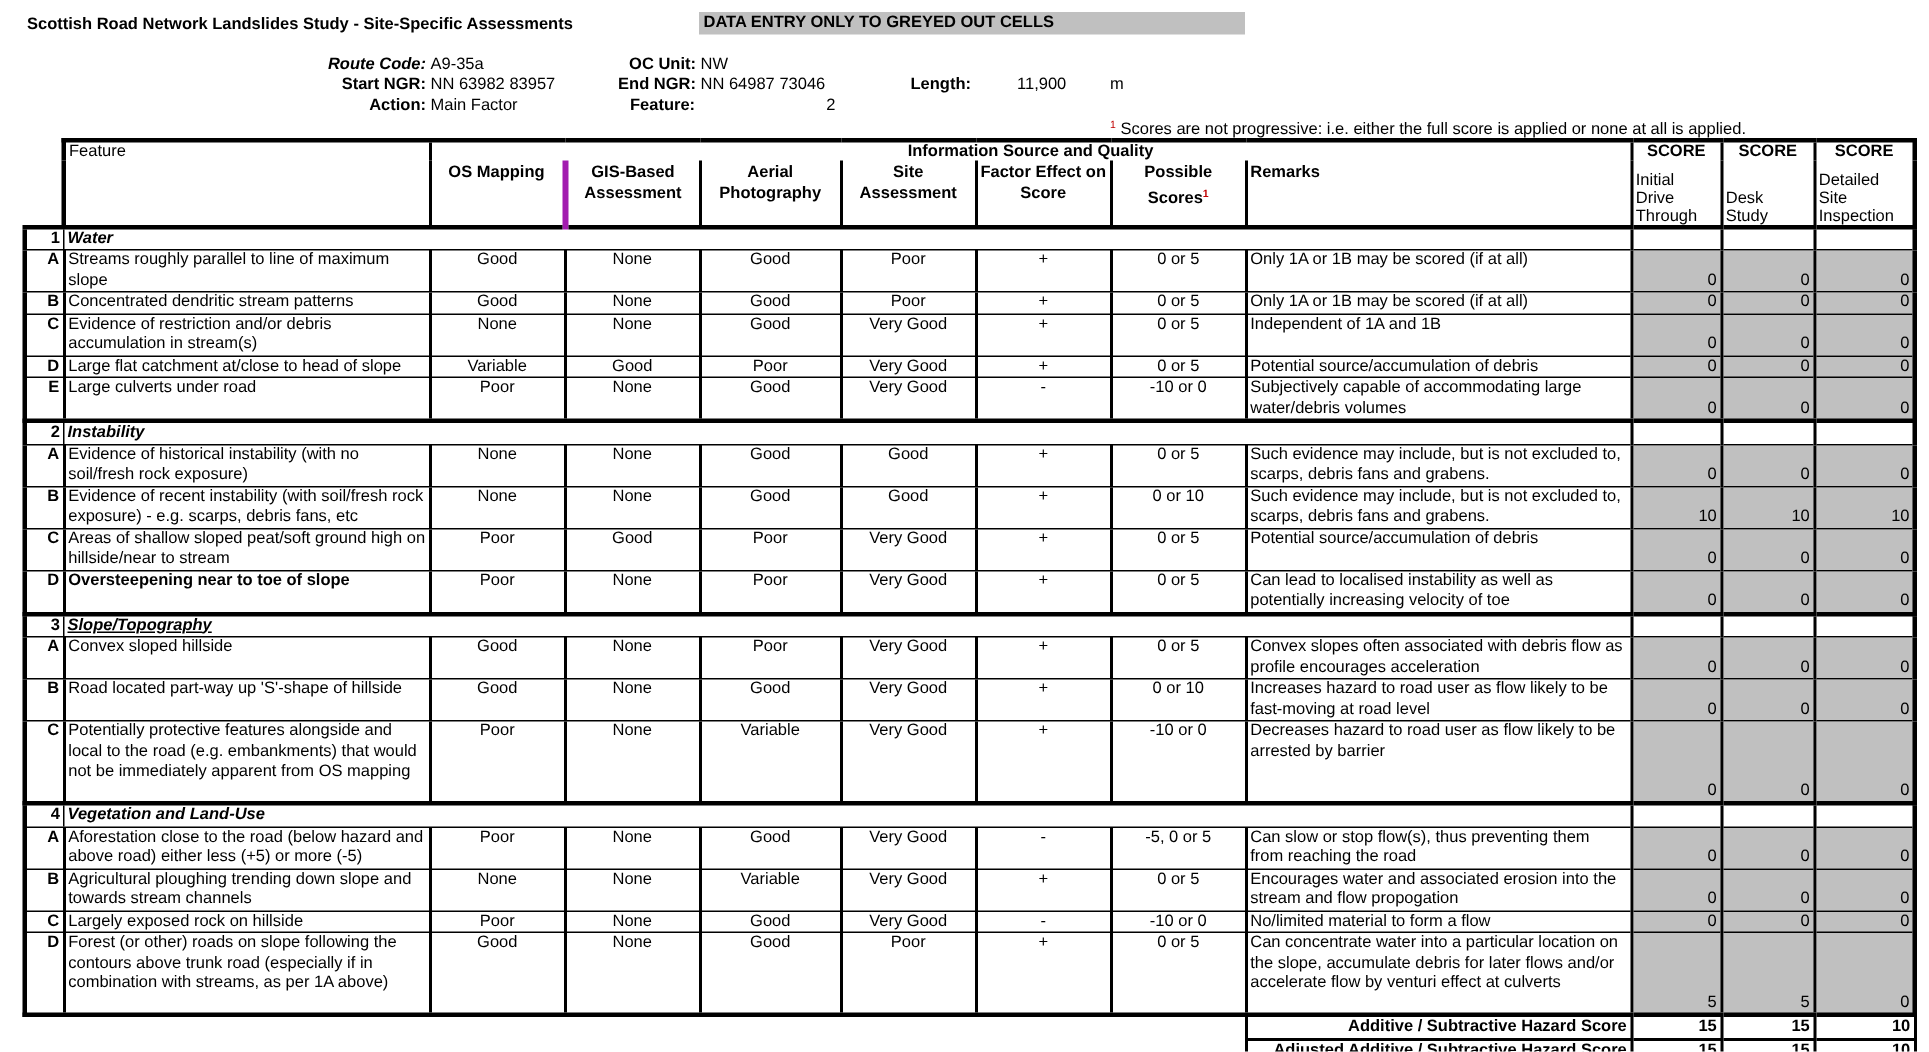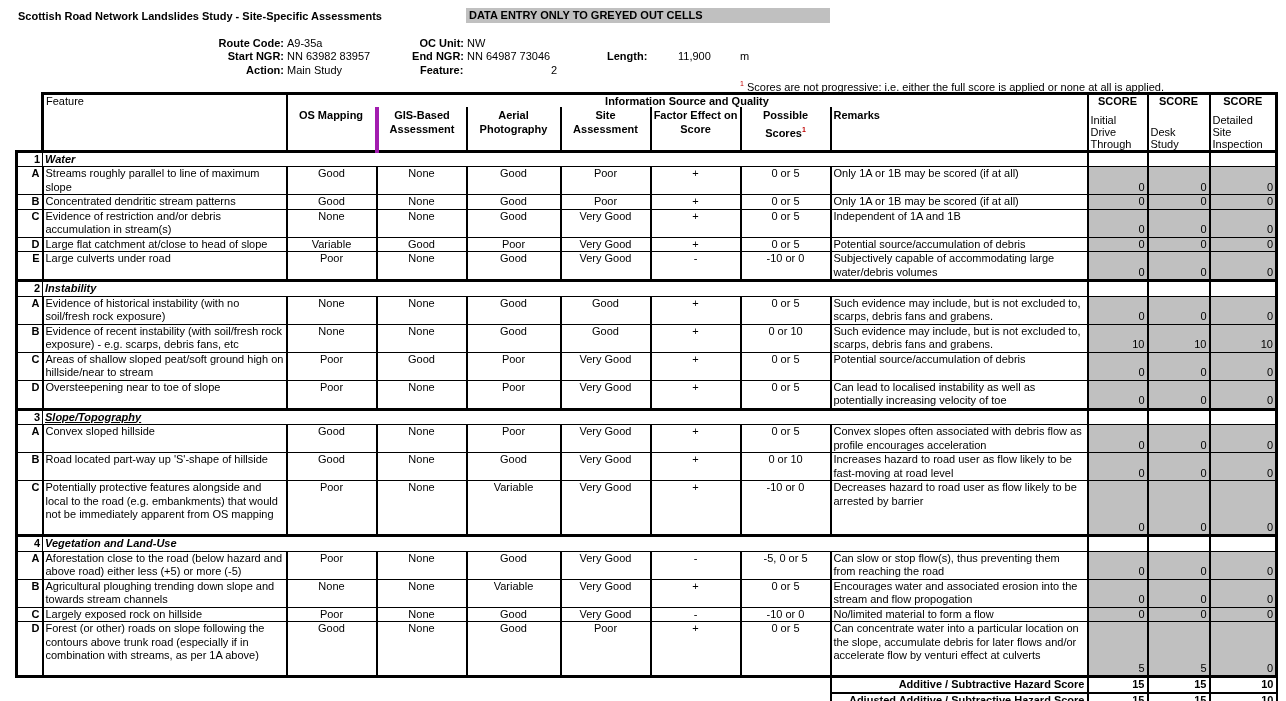--- a/index.html
+++ b/index.html
@@ -29,7 +29,7 @@
 <div class="abs title">Scottish Road Network Landslides Study - Site-Specific Assessments</div>
 <div class="abs banner">DATA ENTRY ONLY TO GREYED OUT CELLS</div>
 
-<div class="abs lbl" style="left:190px;top:37px;width:94px;">Route Code:</div>
+<div class="abs lbl" style="left:190px;top:37px;width:94px;font-style:italic;">Route Code:</div>
 <div class="abs" style="left:287px;top:37px;">A9-35a</div>
 <div class="abs lbl" style="left:190px;top:50px;width:94px;">Start NGR:</div>
 <div class="abs" style="left:287px;top:50px;">NN 63982 83957</div>

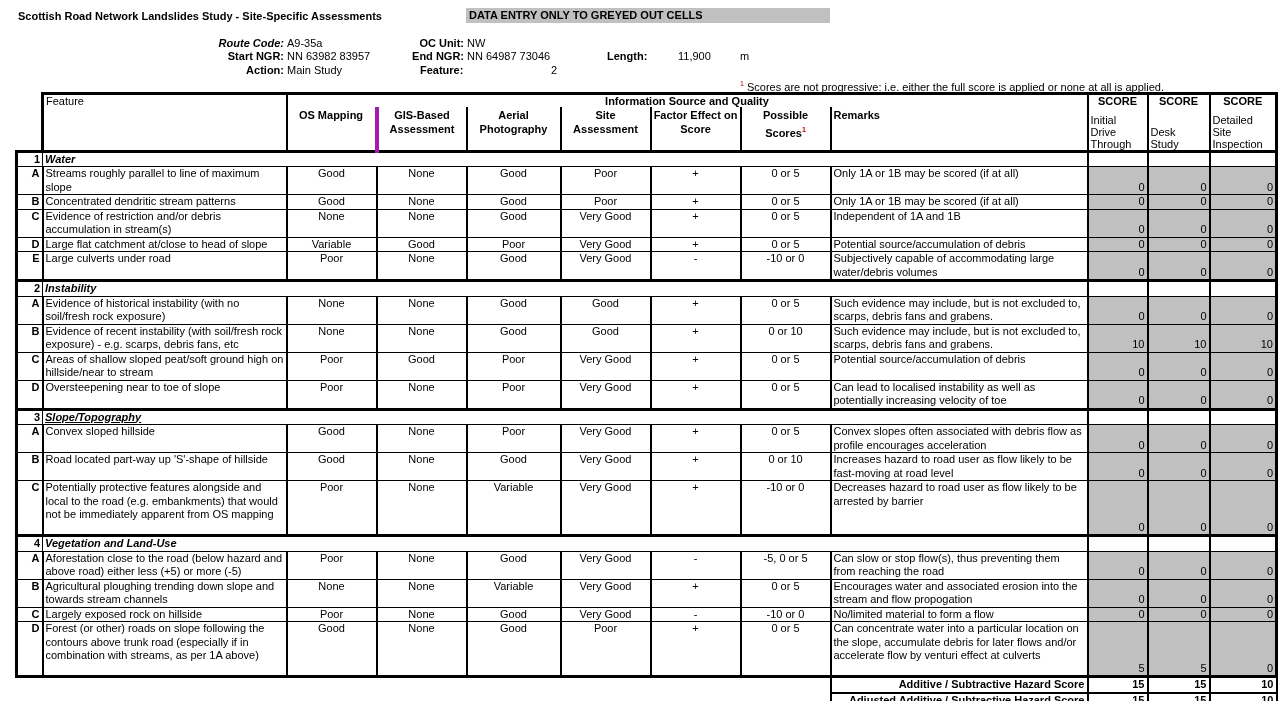--- a/index.html
+++ b/index.html
@@ -34,7 +34,7 @@
 <div class="abs lbl" style="left:190px;top:50px;width:94px;">Start NGR:</div>
 <div class="abs" style="left:287px;top:50px;">NN 63982 83957</div>
 <div class="abs lbl" style="left:190px;top:64px;width:94px;">Action:</div>
-<div class="abs" style="left:287px;top:64px;">Main Study</div>
+<div class="abs" style="left:287px;top:64px;">Main Factor</div>
 
 <div class="abs lbl" style="left:380px;top:37px;width:84px;">OC Unit:</div>
 <div class="abs" style="left:467px;top:37px;">NW</div>

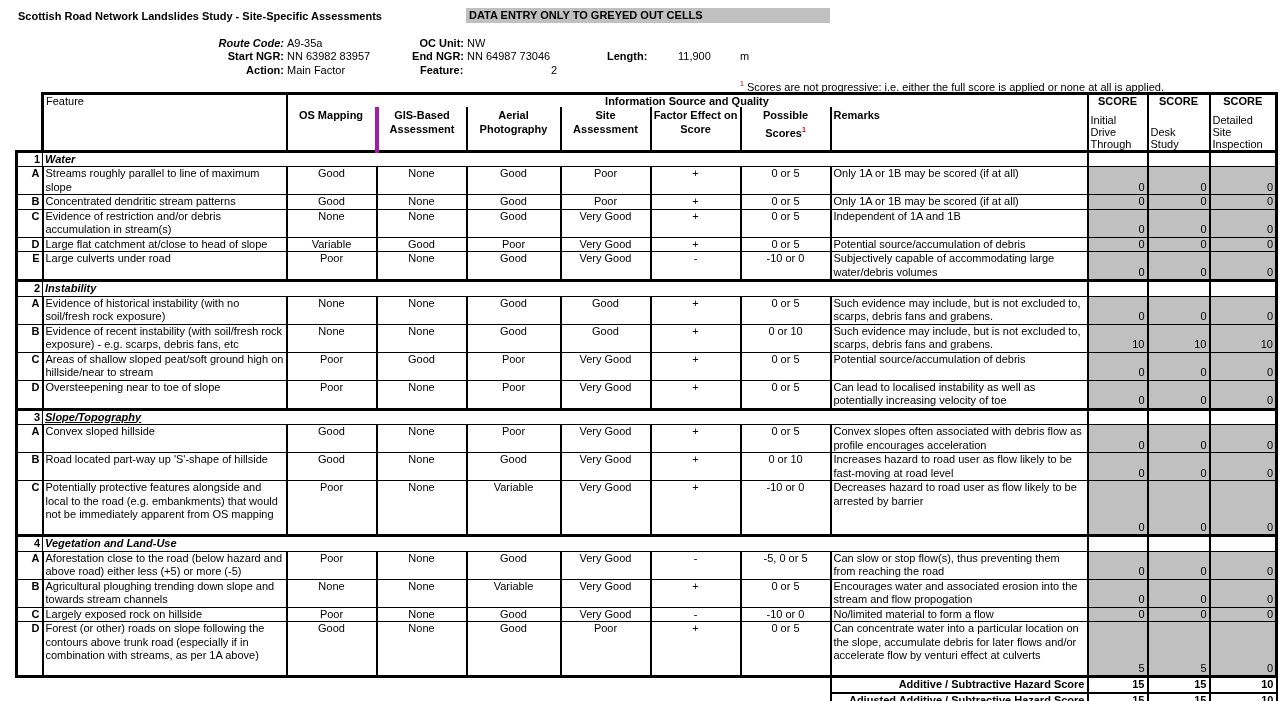--- a/index.html
+++ b/index.html
@@ -213,7 +213,7 @@
       </tr>
       <tr style="height: 28px;">
         <td class="r b thickL" style="border-bottom: 3px solid rgb(0, 0, 0);">D</td>
-        <td style="border-left: 2px solid rgb(0, 0, 0); border-bottom: 3px solid rgb(0, 0, 0);">Oversteepening near to toe of slope</td>
+        <td style="border-left: 2px solid rgb(0, 0, 0); border-bottom: 3px solid rgb(0, 0, 0); font-weight: bold;">Oversteepening near to toe of slope</td>
         <td class="c" style="border-left: 2px solid rgb(0, 0, 0); border-bottom: 3px solid rgb(0, 0, 0);">Poor</td>
         <td class="c" style="border-left: 2px solid rgb(0, 0, 0); border-bottom: 3px solid rgb(0, 0, 0);">None</td>
         <td class="c" style="border-left: 2px solid rgb(0, 0, 0); border-bottom: 3px solid rgb(0, 0, 0);">Poor</td>

